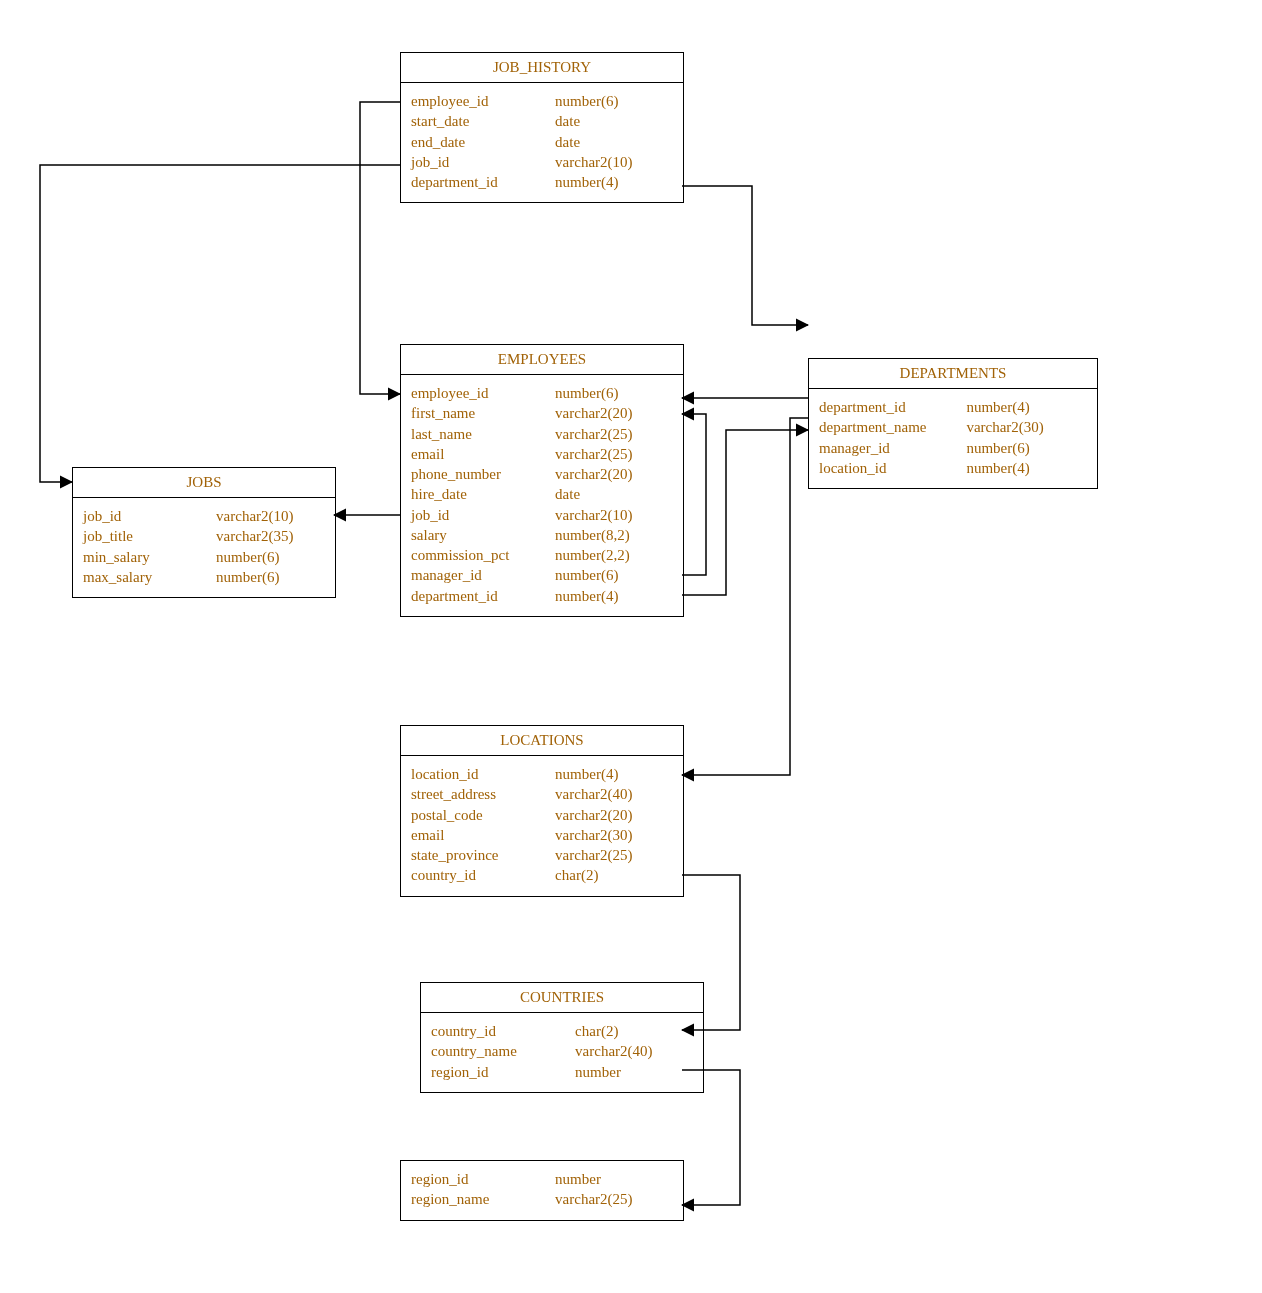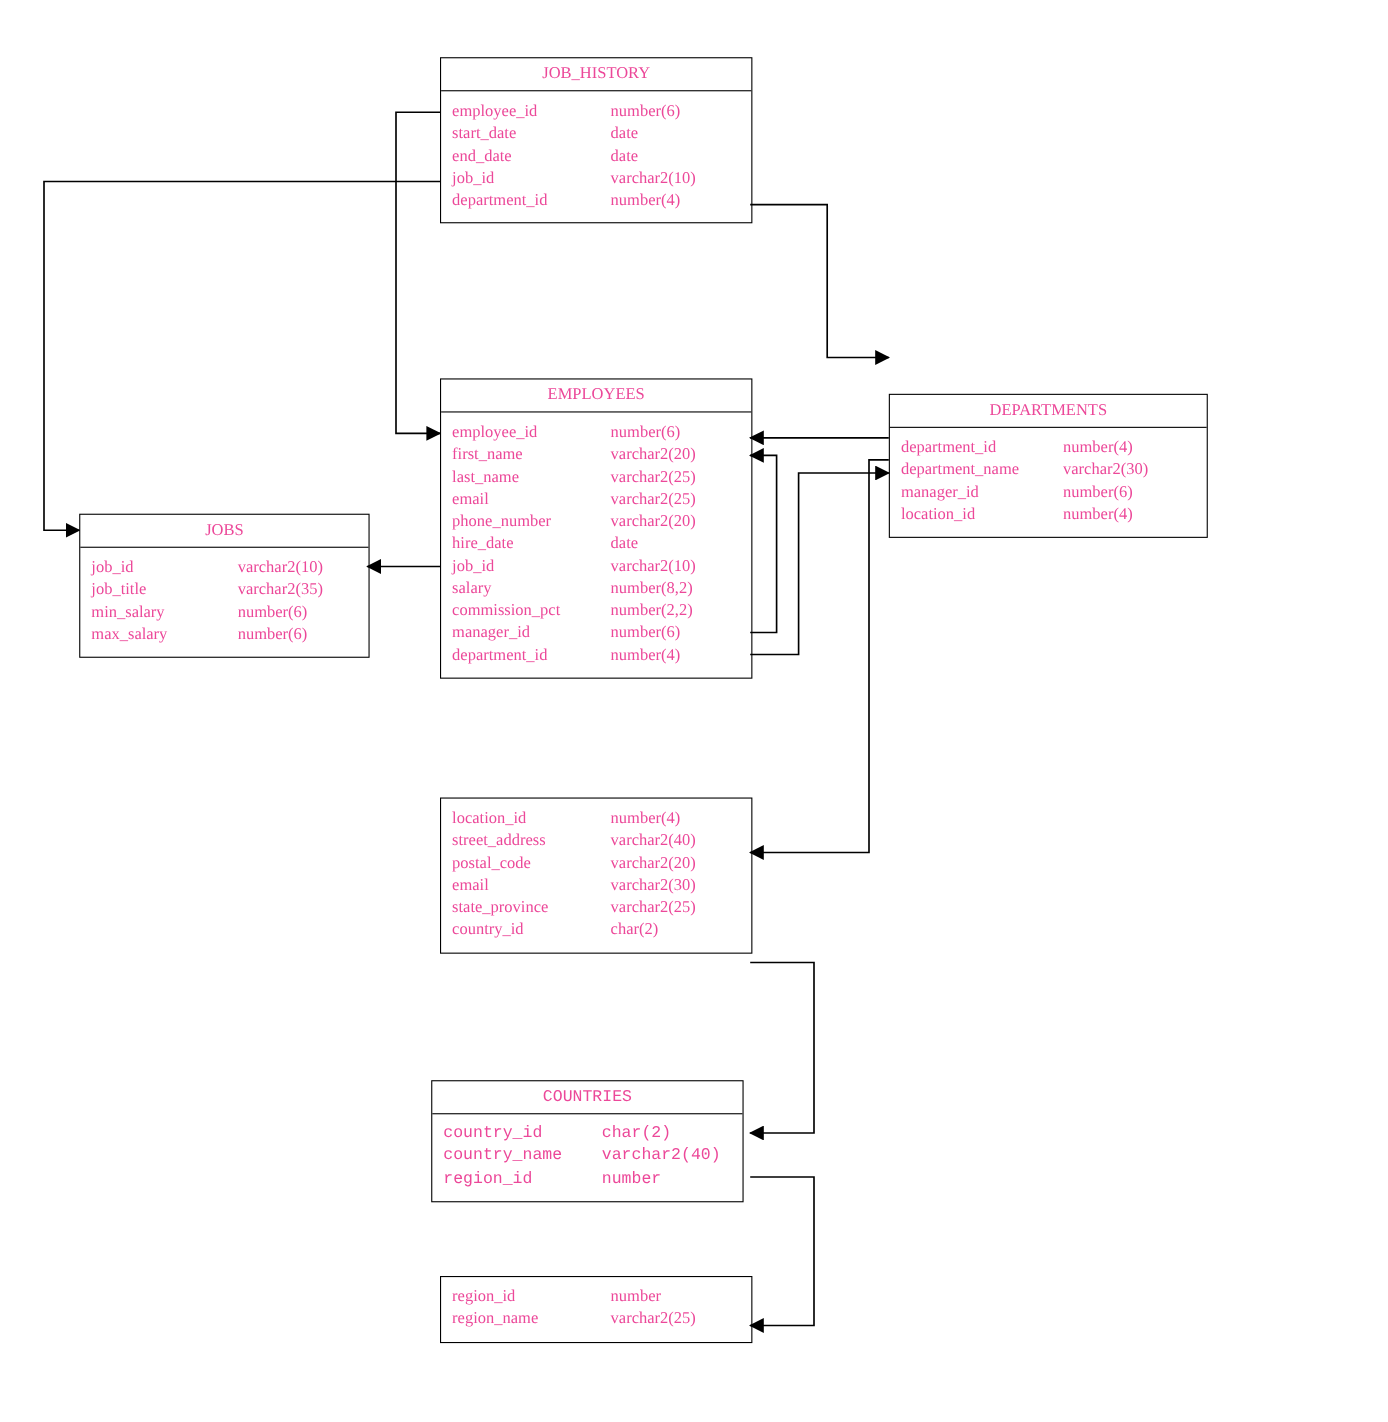--- a/index.html
+++ b/index.html
@@ -3,7 +3,7 @@
 <meta charset="utf-8">
 <style>
   html,body{margin:0;padding:0;background:#fff;}
-  .canvas{position:relative;width:1262px;height:1293px;font-family:"Times New Roman",Times,serif;font-size:15px;color:#ec4899;}
+  .canvas{position:relative;width:1262px;height:1293px;font-family:"Times New Roman",Times,serif;font-size:15px;color:#a16207;}
   .entity{position:absolute;border:1.5px solid #000;background:#fff;}
   .entity .title{border-bottom:1.5px solid #000;text-align:center;padding:6px 4px 6px 4px;font-size:15px;}
   .entity .body{padding:8px 10px 10px 10px;}

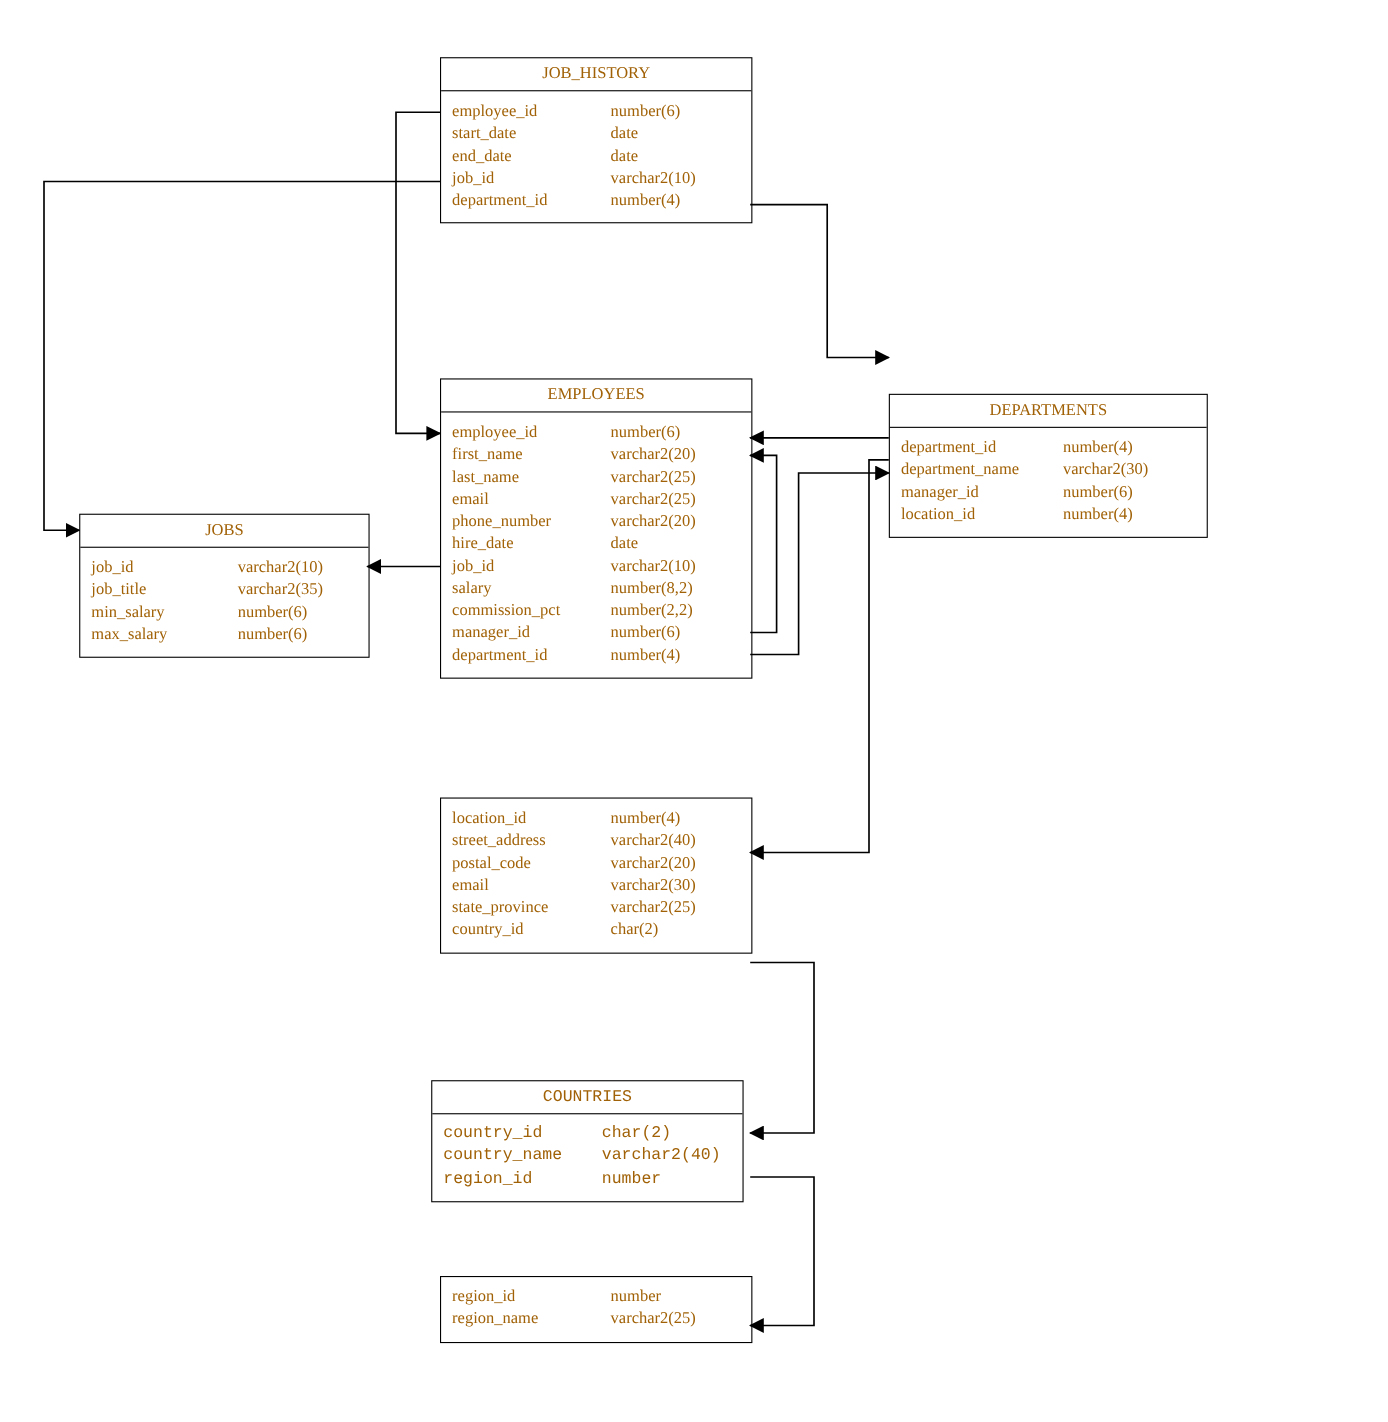--- a/index.html
+++ b/index.html
@@ -138,6 +138,7 @@
   </div>
 
   <div class="entity" style="left:400px;top:725px;width:282px;">
+    <div class="title">LOCATIONS</div>
     <div class="body">
       <div class="row">
           <span class="fname">location_id</span>

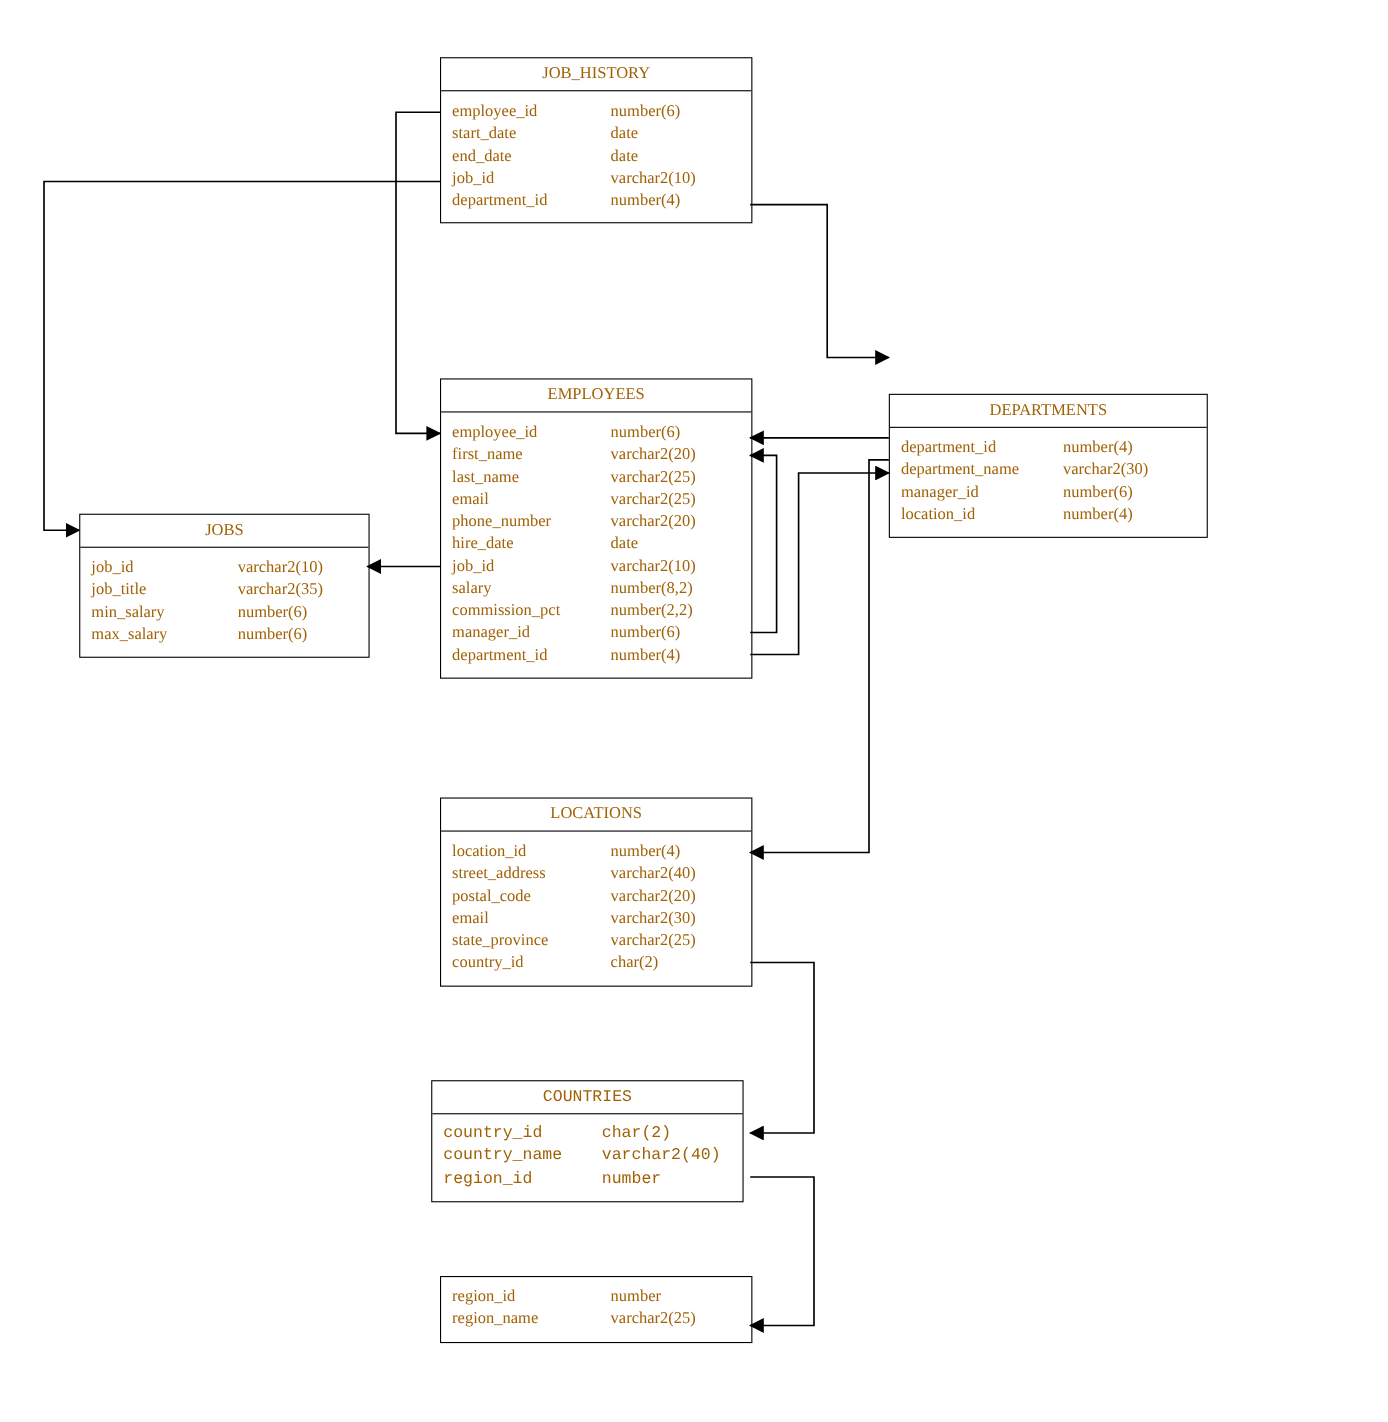--- a/index.html
+++ b/index.html
@@ -167,7 +167,7 @@
     </div>
   </div>
 
-  <div class="entity" style="left:392px;top:982px;width:282px;font-family:Liberation Mono, monospace;">
+  <div class="entity" style="left:420px;top:982px;width:282px;">
     <div class="title">COUNTRIES</div>
     <div class="body">
       <div class="row">

